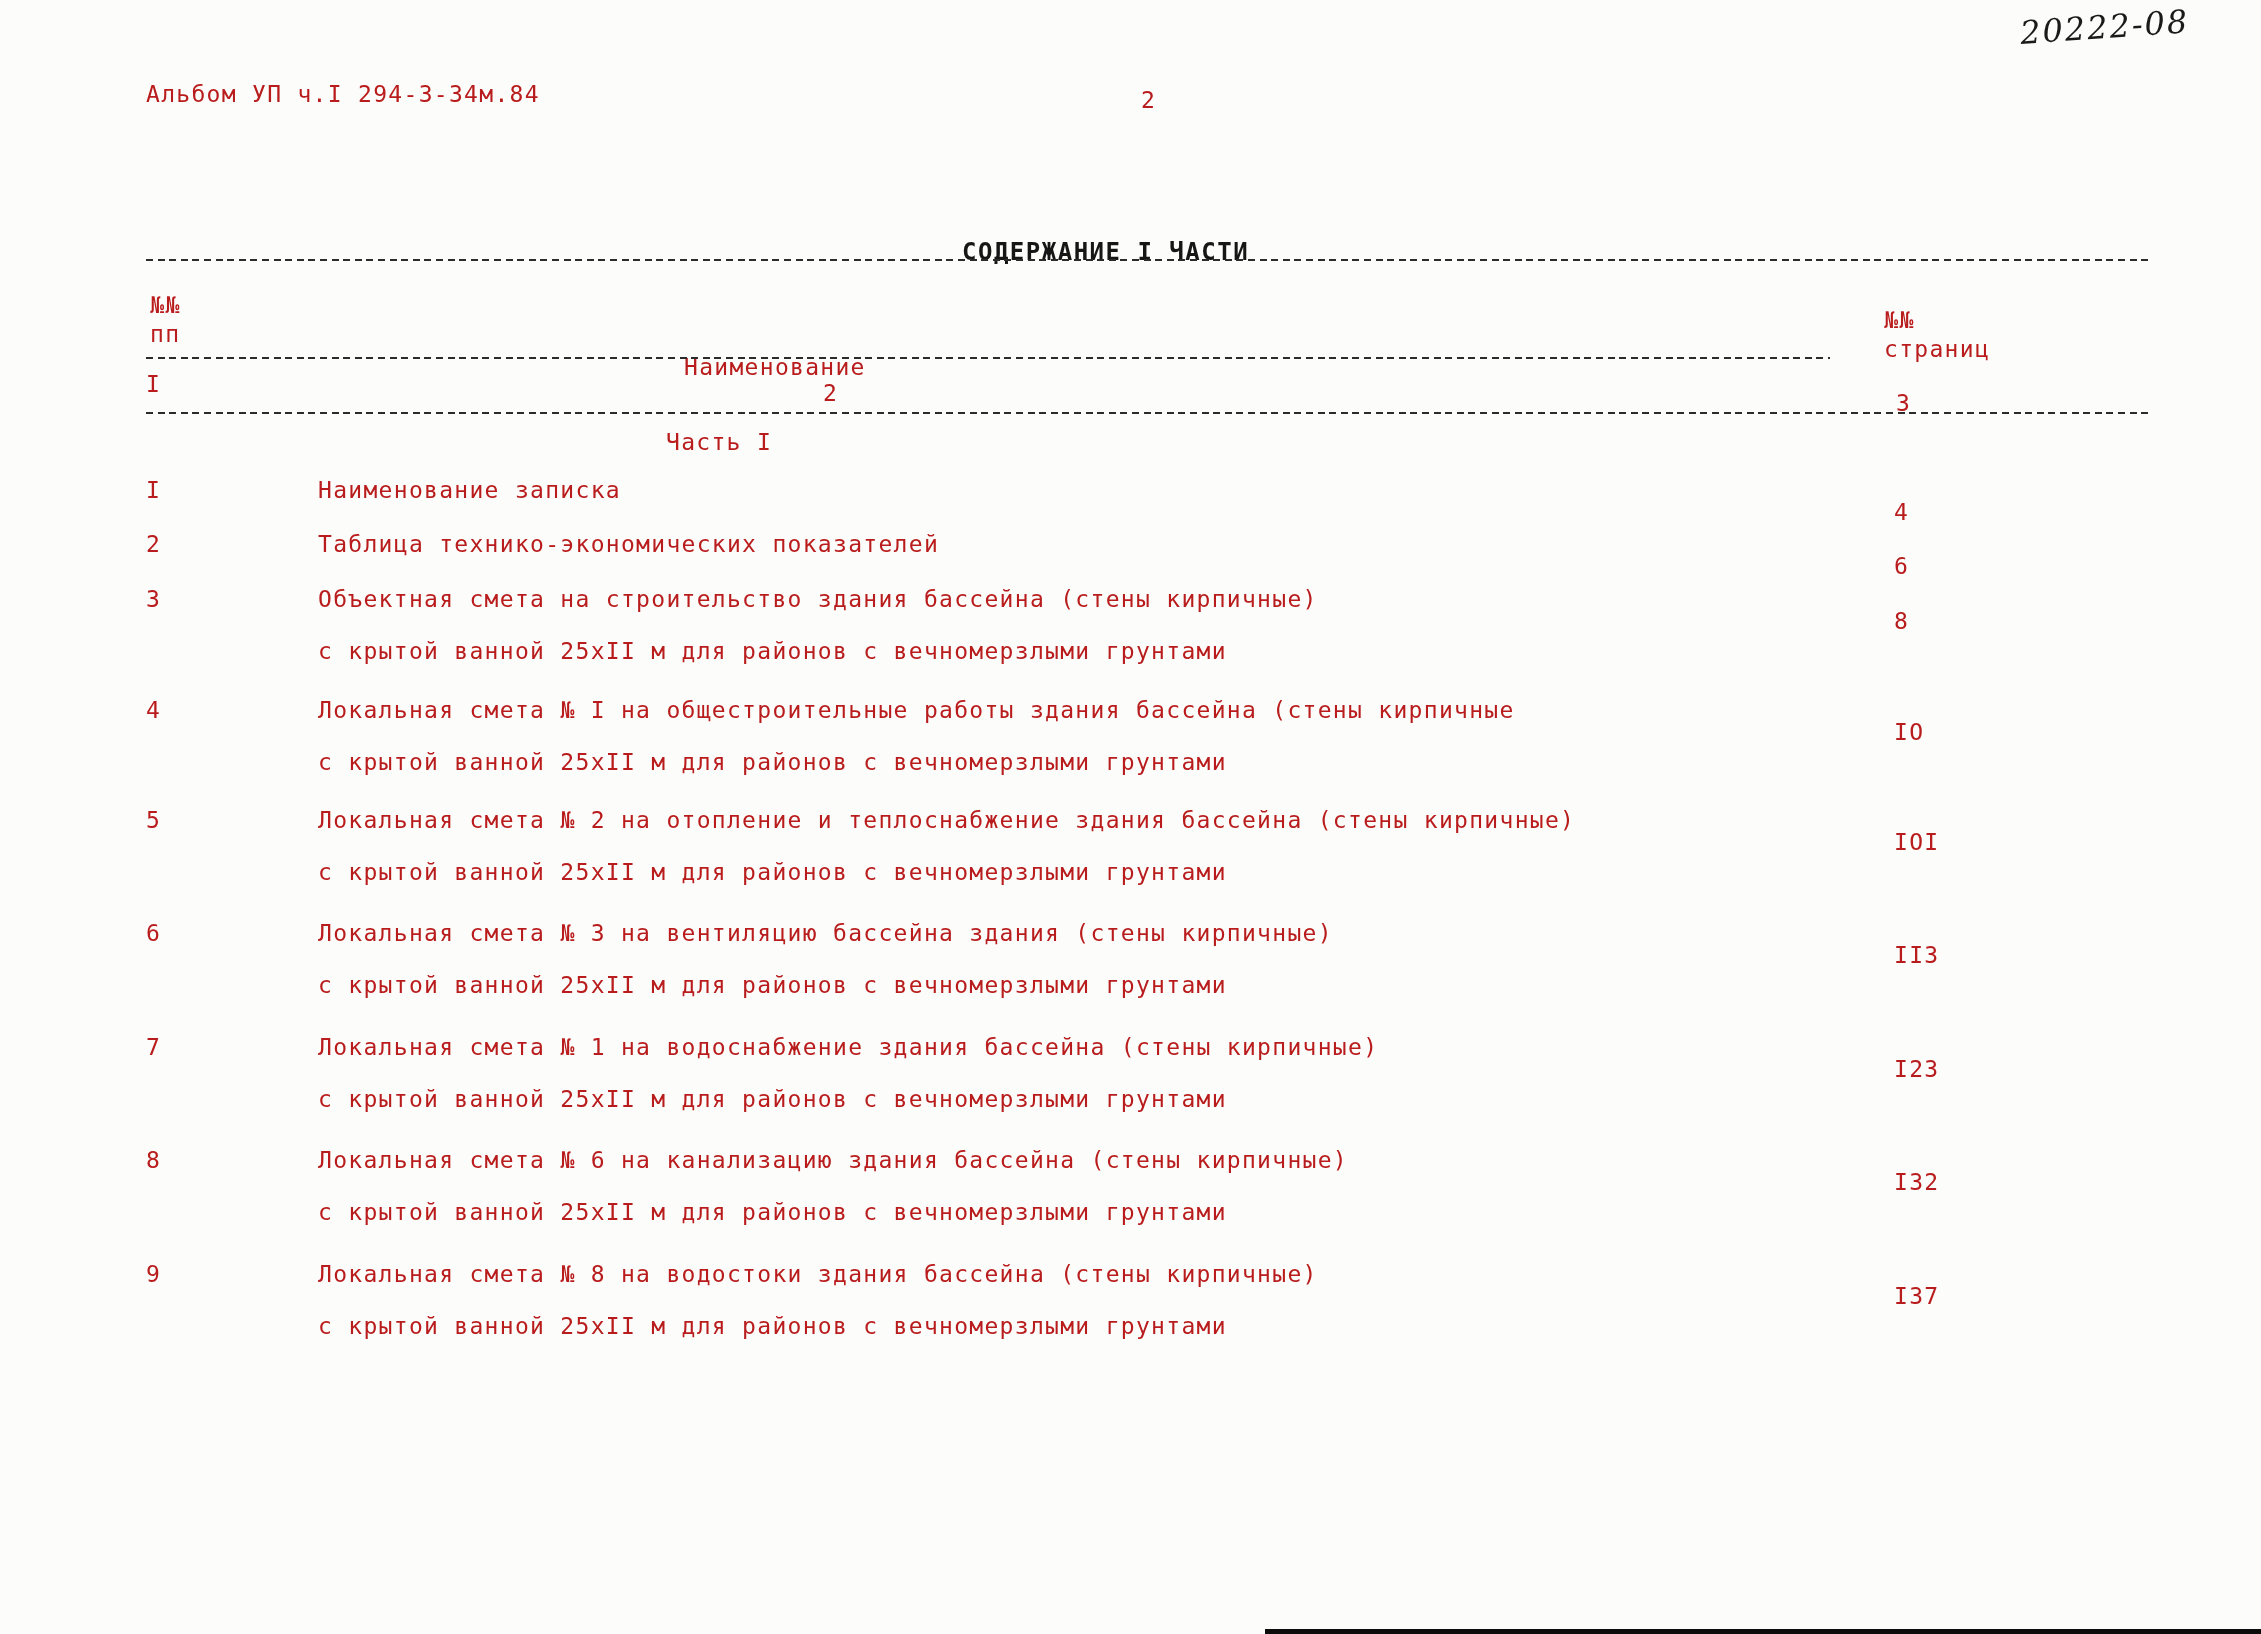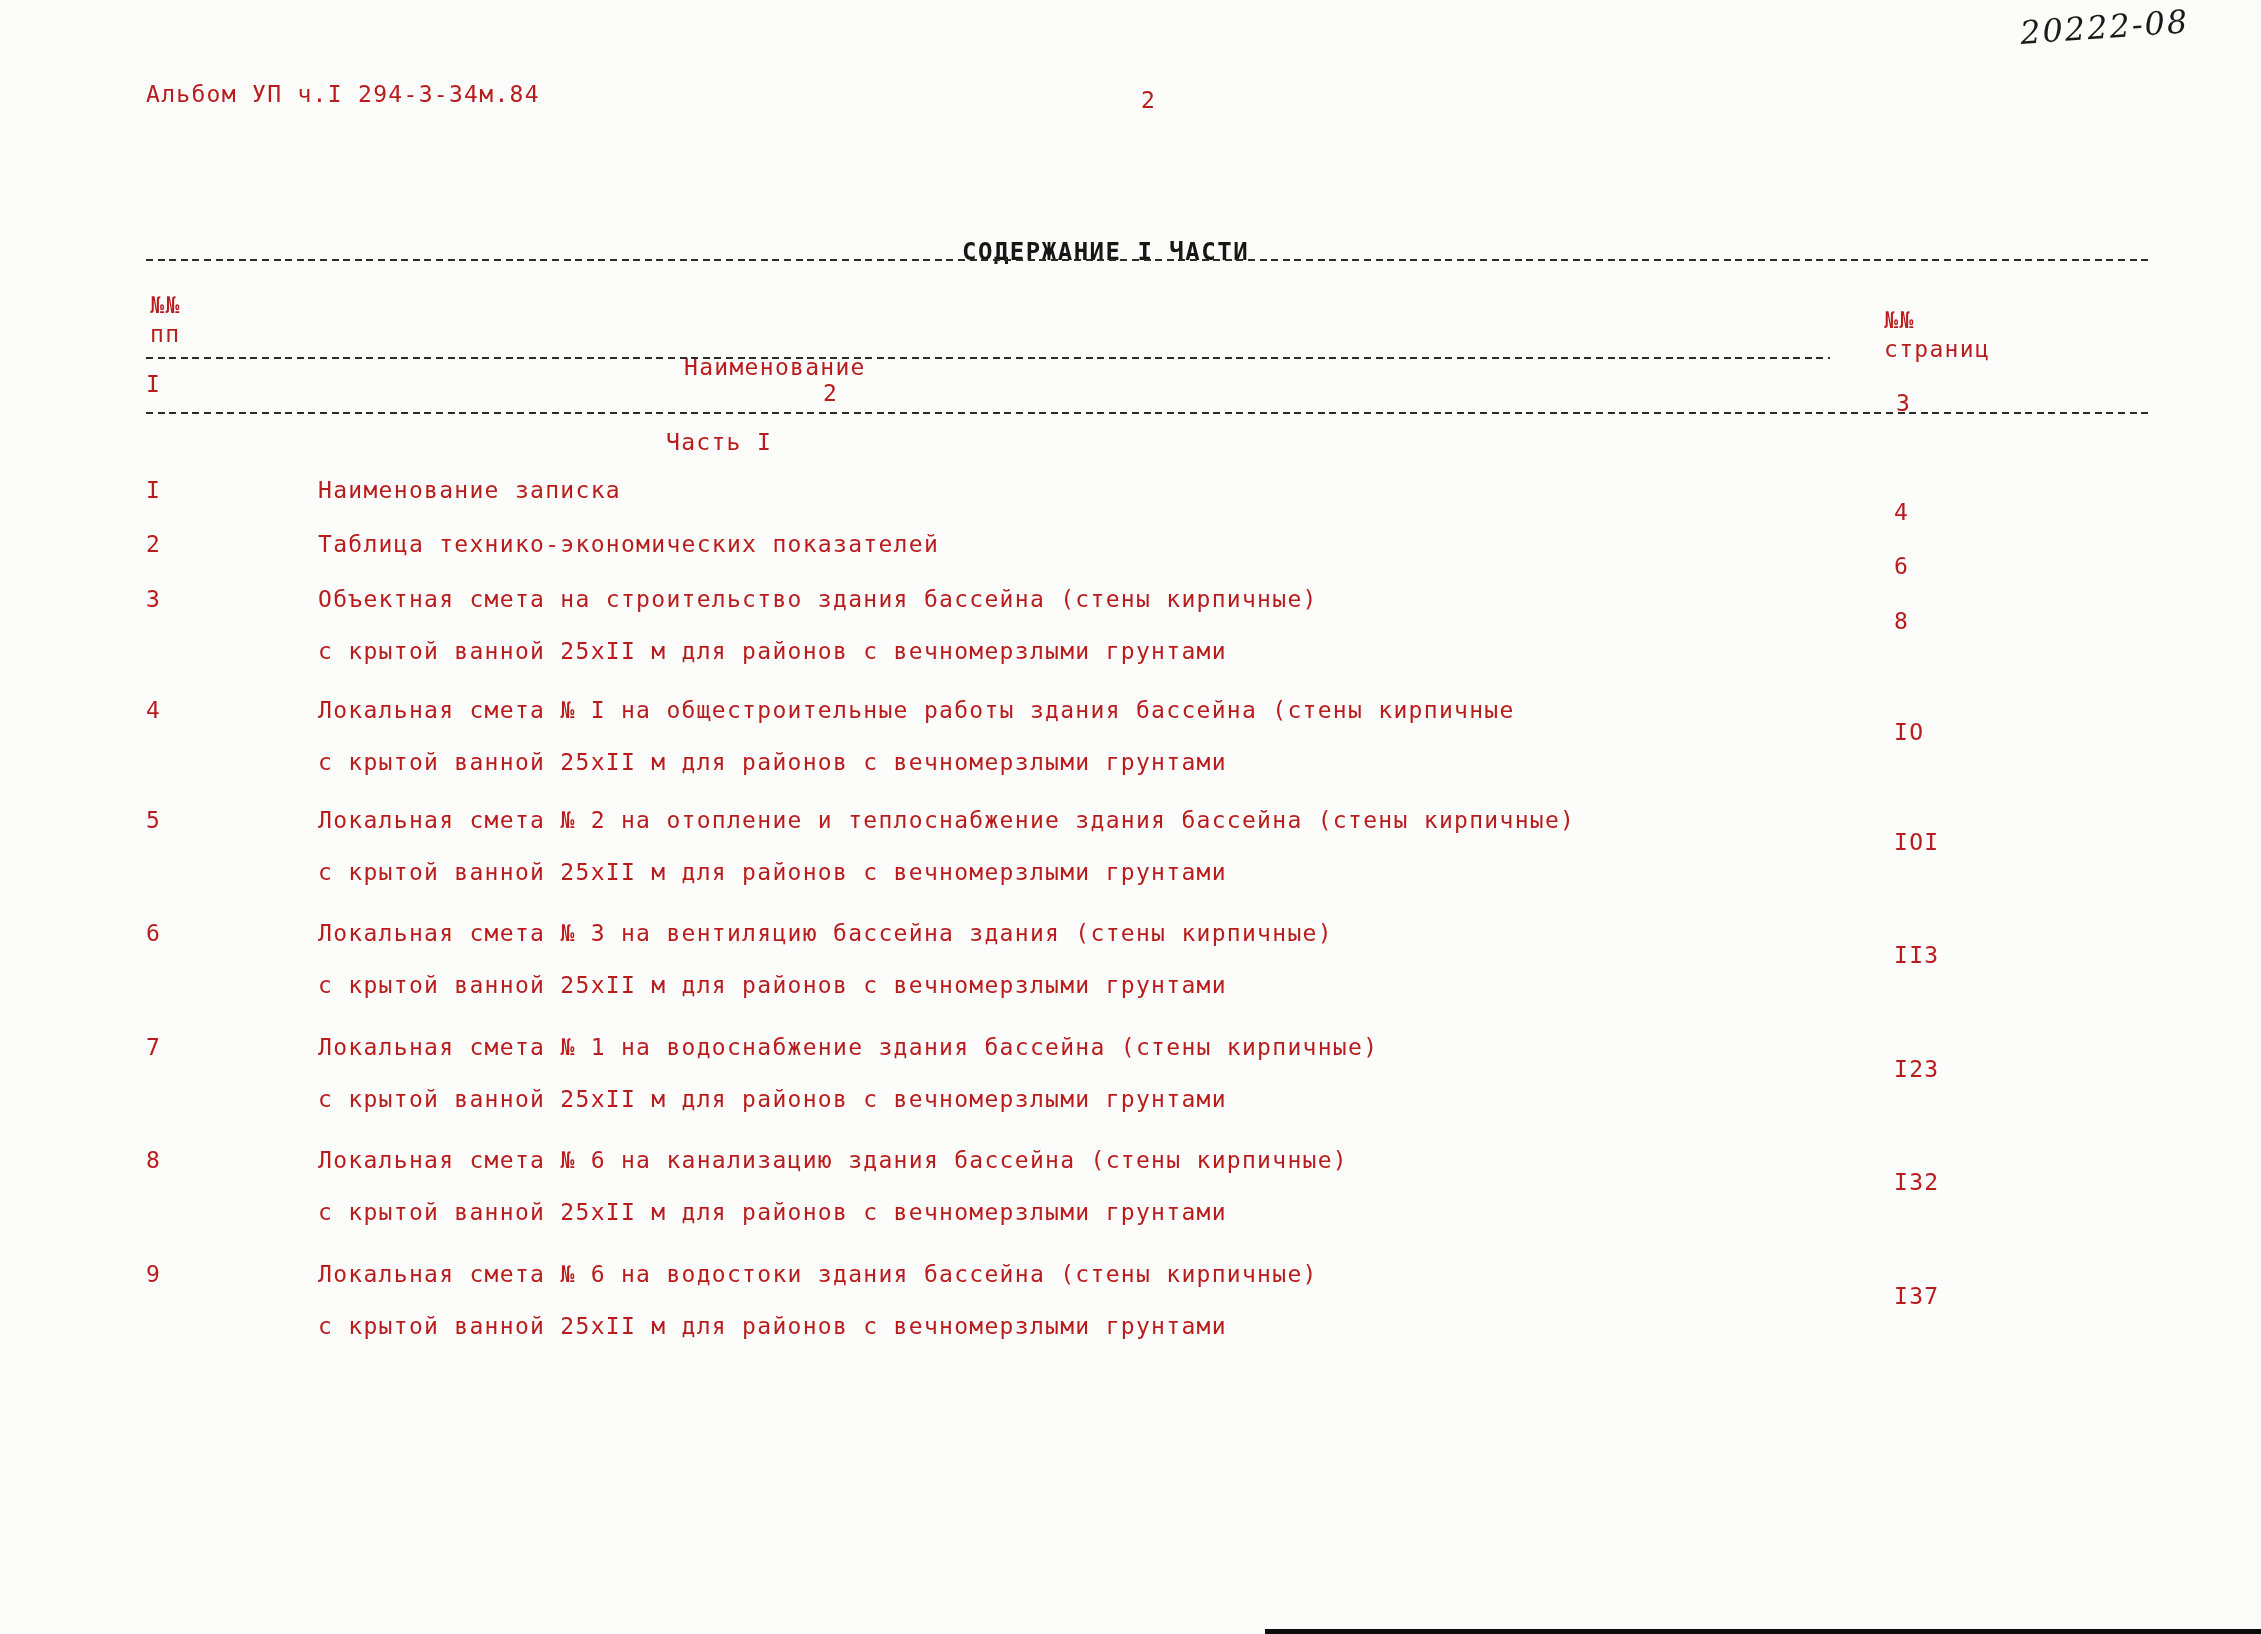--- a/index.html
+++ b/index.html
@@ -140,7 +140,7 @@
 
   <div class="row" style="top:1261px">
     <span class="abs typed rownum">9</span>
-    <span class="abs typed rowline1">Локальная смета № 6 на водостоки здания бассейна (стены кирпичные)</span>
+    <span class="abs typed rowline1">Локальная смета № 8 на водостоки здания бассейна (стены кирпичные)</span>
     <span class="abs typed rowline2">с крытой ванной 25хII м для районов с вечномерзлыми грунтами</span>
     <span class="abs typed rowpage">I37</span>
   </div>

